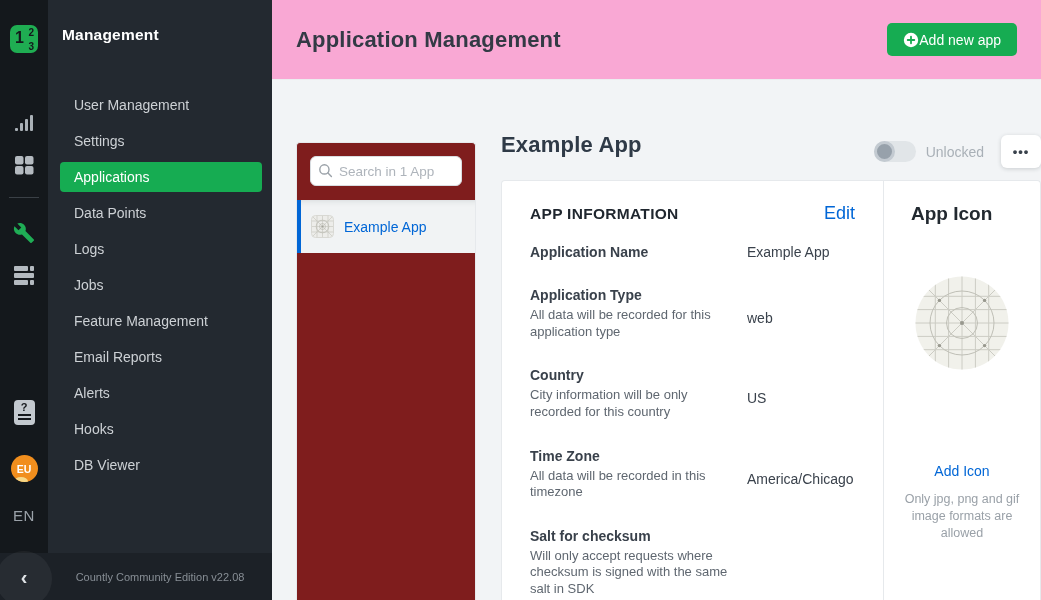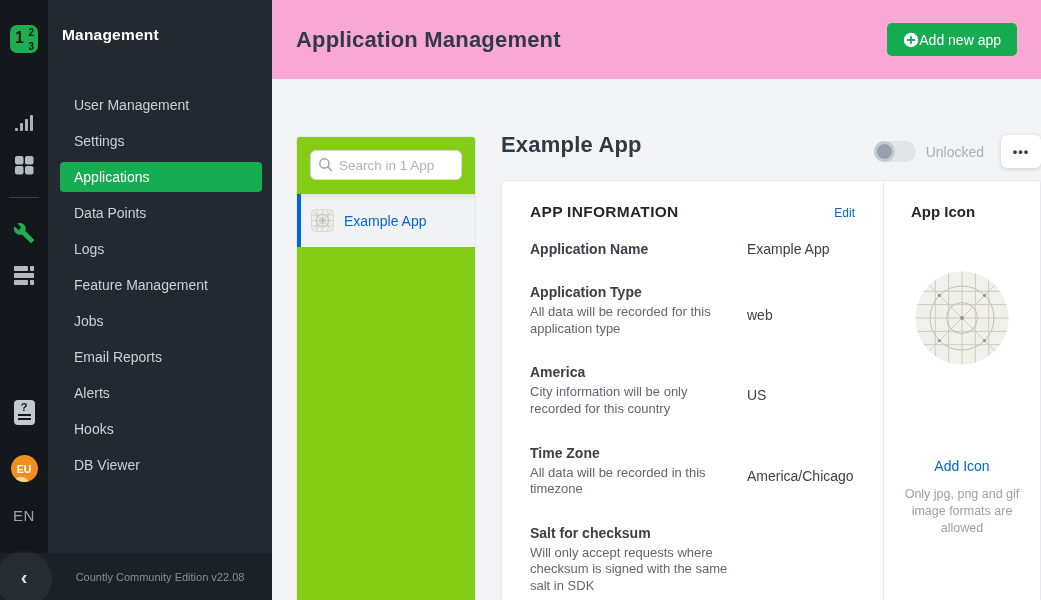--- a/index.html
+++ b/index.html
@@ -46,7 +46,7 @@
   .content { position:relative; flex:1; background:#F2F4F6; overflow:hidden; }
 
   
-  .apps-panel { position:absolute; left:24px; top:56px; bottom:0; width:180px; background:#84cc16; border:1px solid #E6E9EC; border-bottom:none; border-radius:4px 4px 0 0; }
+  .apps-panel { position:absolute; left:24px; top:62px; bottom:0; width:180px; background:#7f1d1d; border:1px solid #E6E9EC; border-bottom:none; border-radius:4px 4px 0 0; }
   .search-wrap { padding:13px 13px 14px; }
   .search-box { position:relative; }
   .search-box input { width:100%; height:30px; border:1px solid #D8DDE1; border-radius:6px; padding:0 8px 0 28px; font-family:inherit; font-size:13.5px; color:#444; outline:none; background:#fff; }

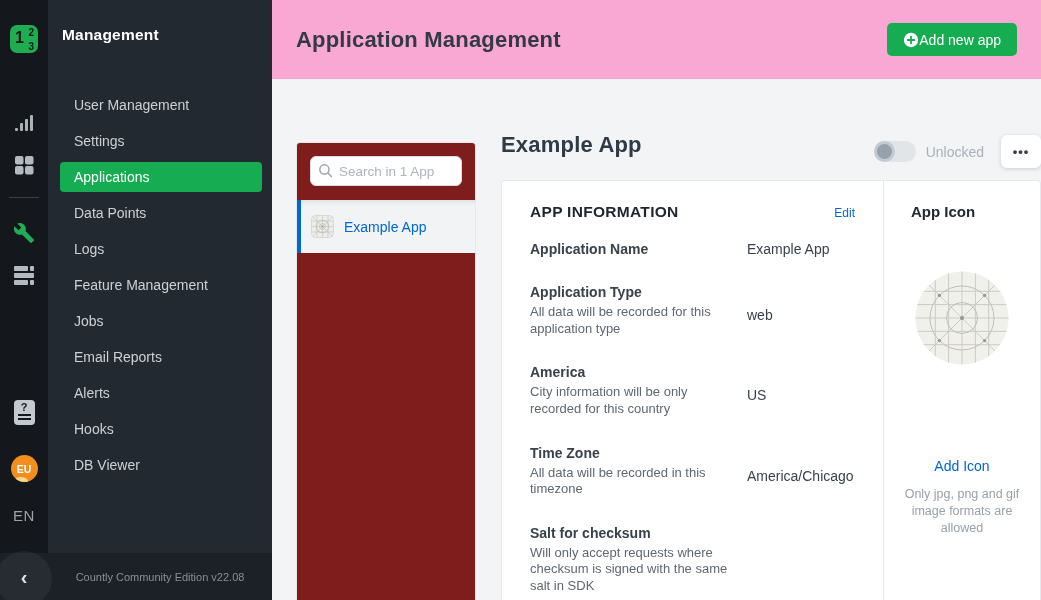--- a/index.html
+++ b/index.html
@@ -69,7 +69,7 @@
   .info { flex:1; padding:22px 28px; min-width:0; }
   .info-head { display:flex; align-items:baseline; margin-bottom:20px;gap:30px; }
   .info-head h3 { font-size:15.5px; font-weight:700; color:#1F262E; letter-spacing:.3px; }
-  .edit-link { margin-left:auto; color:#0166D6; font-size:12px; font-weight:500; text-decoration:none; cursor:pointer; }
+  .edit-link { margin-left:auto; color:#0166D6; font-size:18px; font-weight:500; text-decoration:none; cursor:pointer; }
   .irow { display:flex; margin-bottom:27px; }
   .irow .lcol { width:205px; margin-right:12px; flex:none; }
   .irow .lbl { font-size:14px; font-weight:700; color:#39414B; }

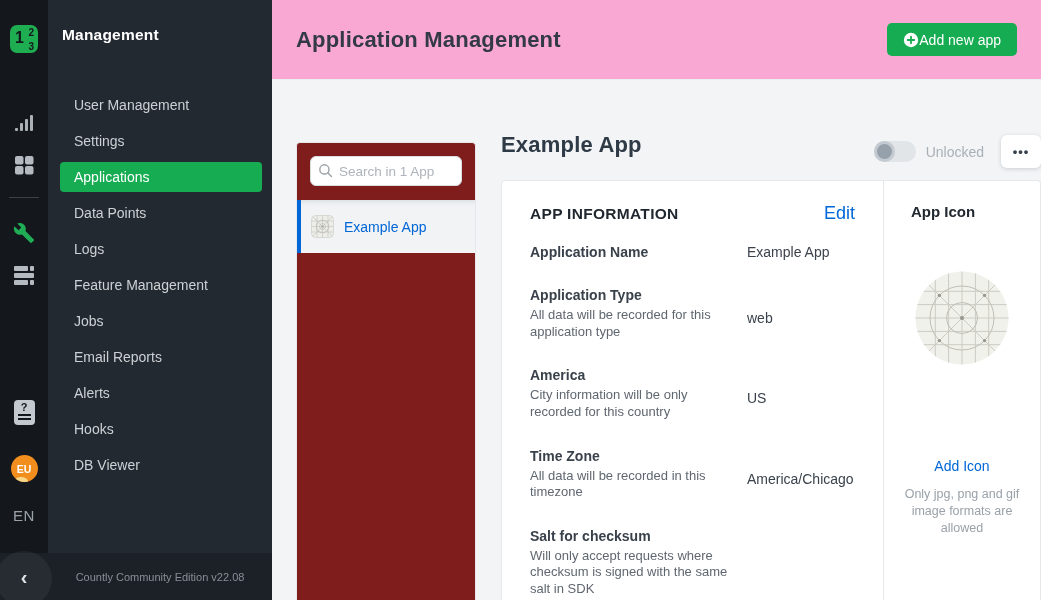--- a/index.html
+++ b/index.html
@@ -78,7 +78,7 @@
   .irow.has-desc .val { margin-top:23px; }
 
   .icon-col { width:157px; flex:none; border-left:1px solid #E6E9EC; padding:22px 12px; display:flex; flex-direction:column; align-items:center; }
-  .icon-col h4 { align-self:flex-start; margin-left:15px; font-size:15px; font-weight:700; color:#222930; }
+  .icon-col h4 { align-self:flex-start; margin-left:15px; font-size:19px; font-weight:700; color:#222930; }
   .icon-col .ph { margin-top:50px; }
   .add-icon-link { margin-top:92px; color:#0166D6; font-size:14px; font-weight:500; text-decoration:none; cursor:pointer; }
   .icon-note { margin-top:12px; width:132px; text-align:center; font-size:12.5px; line-height:1.35; color:#9AA1A8; }

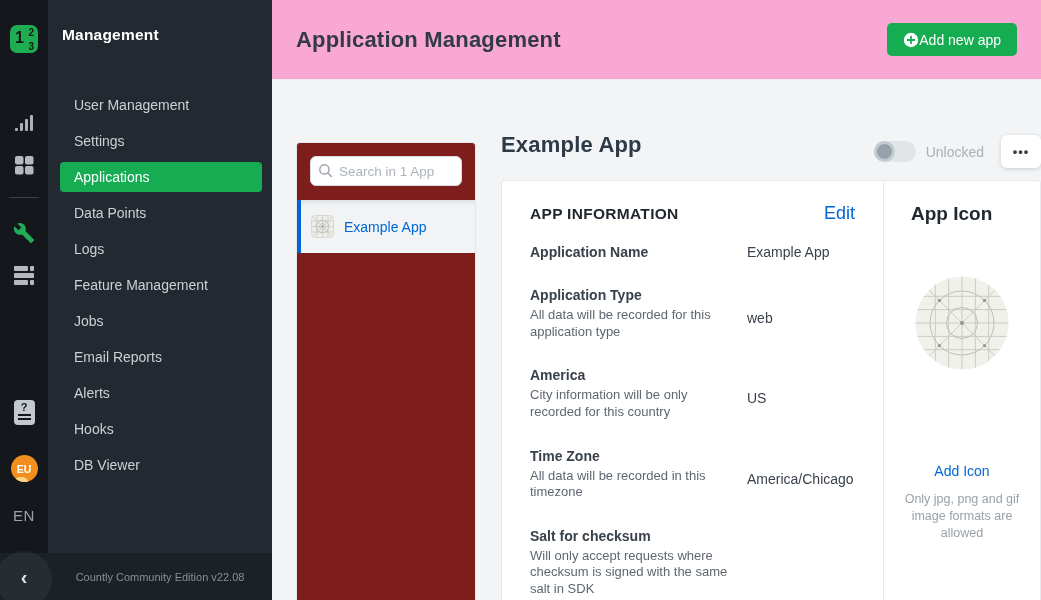--- a/index.html
+++ b/index.html
@@ -154,8 +154,8 @@
       <div class="menu-item active">Applications</div>
       <div class="menu-item">Data Points</div>
       <div class="menu-item">Logs</div>
+      <div class="menu-item">Jobs</div>
       <div class="menu-item">Feature Management</div>
-      <div class="menu-item">Jobs</div>
       <div class="menu-item">Email Reports</div>
       <div class="menu-item">Alerts</div>
       <div class="menu-item">Hooks</div>

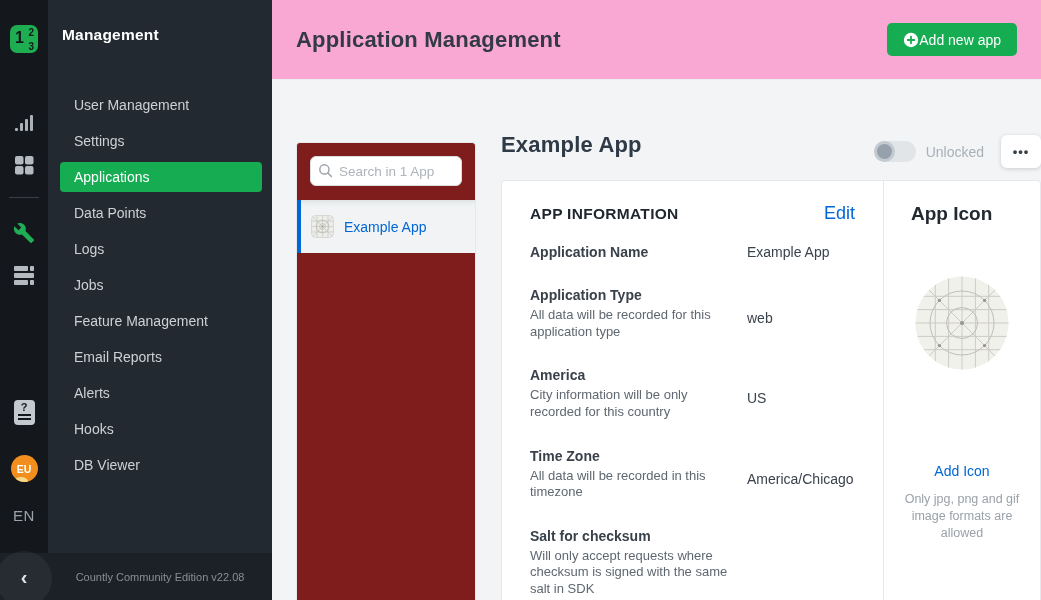--- a/index.html
+++ b/index.html
@@ -253,7 +253,7 @@
 
             <div class="irow has-desc">
               <div class="lcol">
-                <div class="lbl">America</div>
+                <div class="lbl">Country</div>
                 <div class="dsc">City information will be only recorded for this country</div>
               </div>
               <div class="val">US</div>

